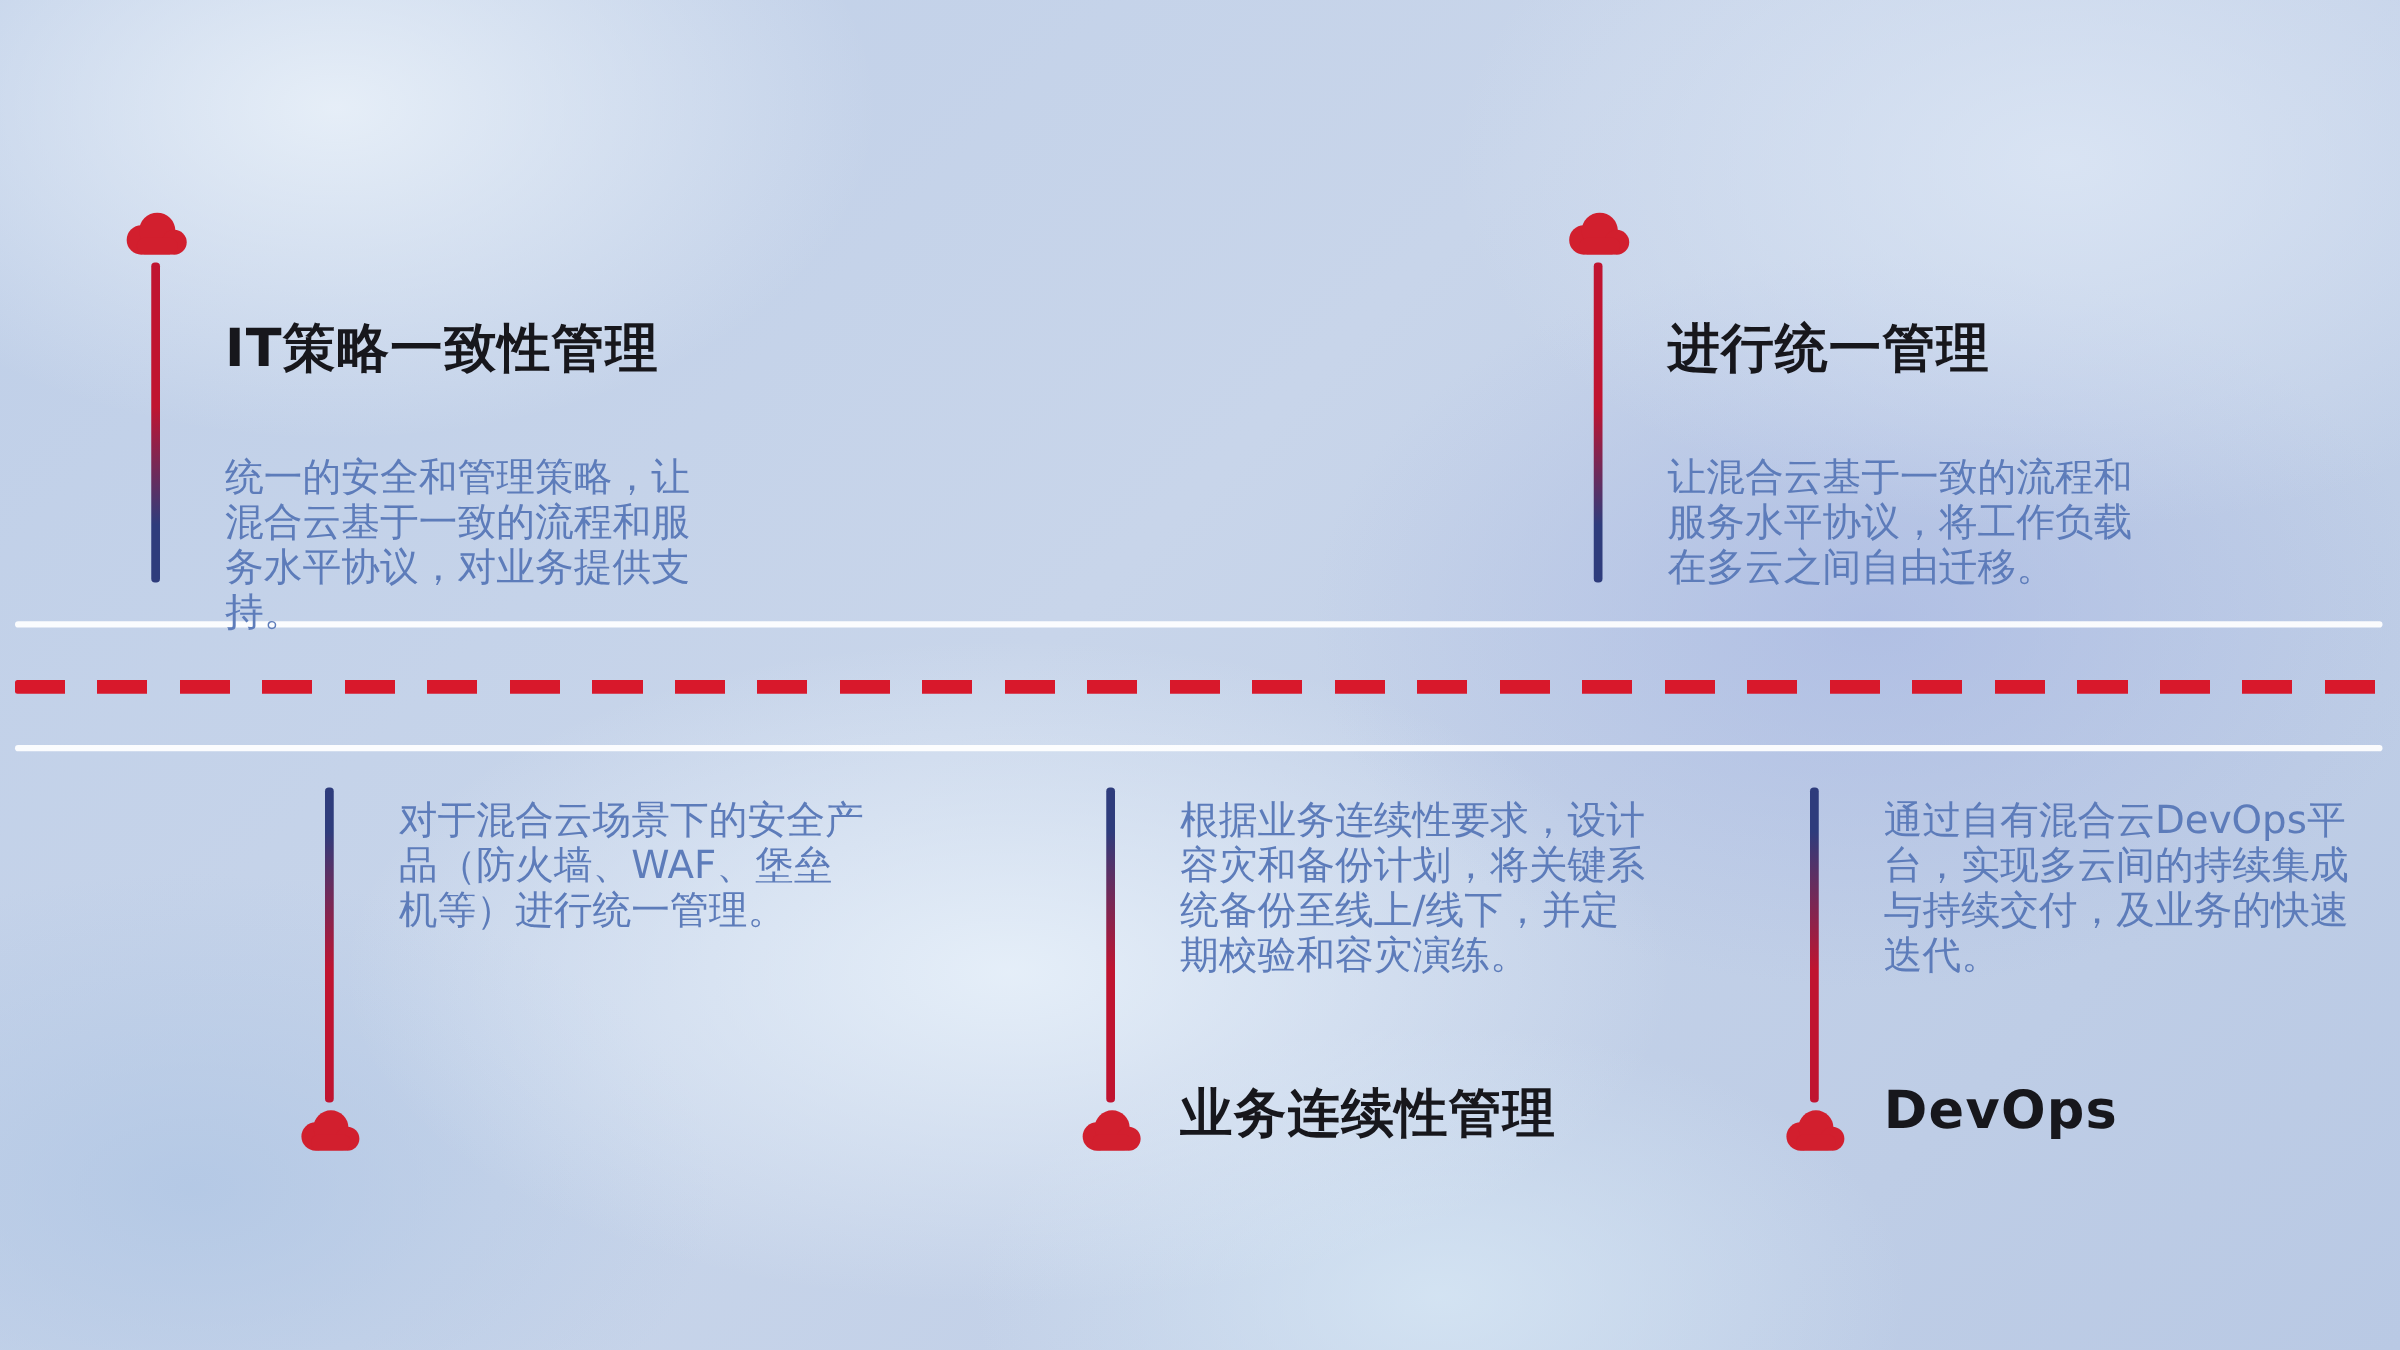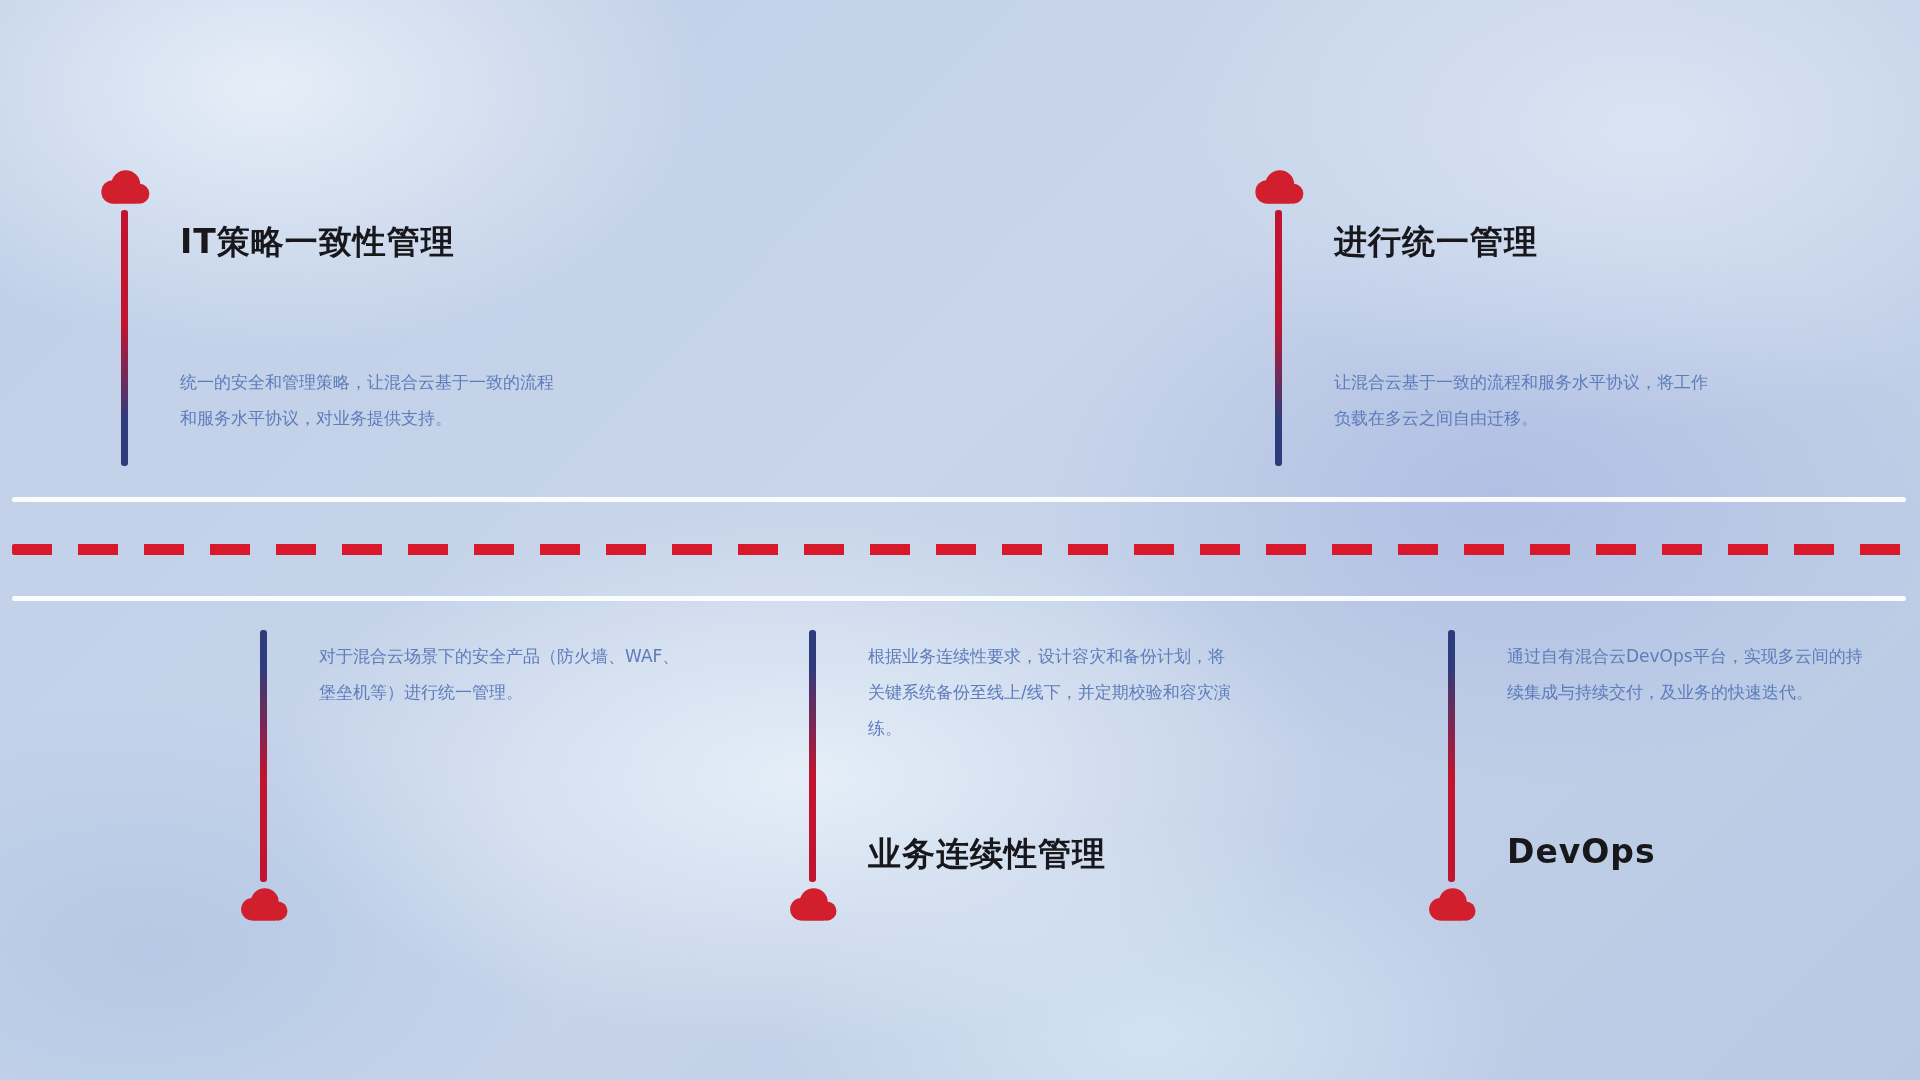--- a/index.html
+++ b/index.html
@@ -63,8 +63,8 @@
 
   .title{
     position:absolute;left:56px;
-    font-size:33px;font-weight:bold;color:var(--title_color);
-    letter-spacing:1px;white-space:nowrap;
+    font-size:42px;font-weight:bold;color:var(--title_color);
+    letter-spacing:1px;white-space:nowrap;margin-top:31px;
   }
   .col-top .title{top:52px;}
   .col-bottom .title{top:202px;}

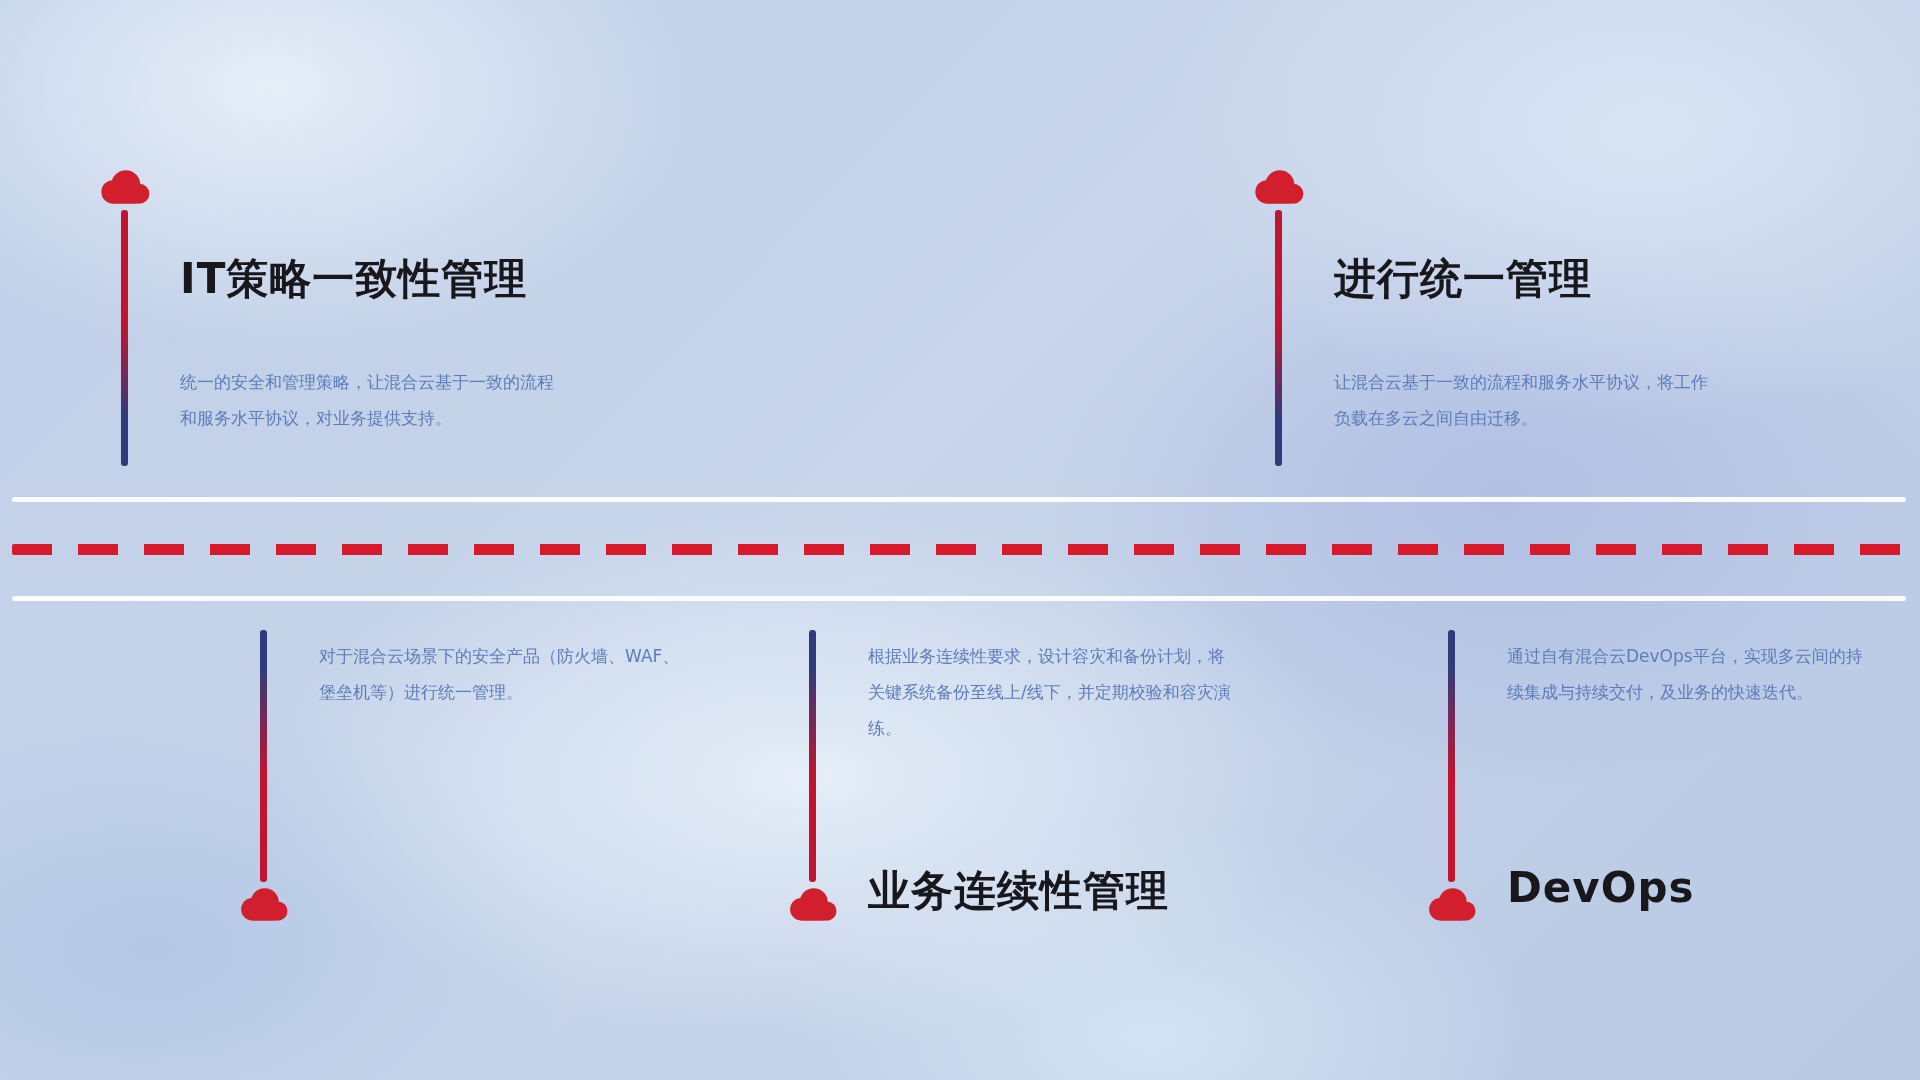--- a/index.html
+++ b/index.html
@@ -71,7 +71,7 @@
 
   .desc{
     position:absolute;left:56px;width:378px;
-    font-size:17px;line-height:36px;color:var(--desc_color);
+    font-size:31px;line-height:36px;color:var(--desc_color);
   }
   .col-top .desc{top:196px;}
   .col-bottom .desc{top:8px;width:372px;}

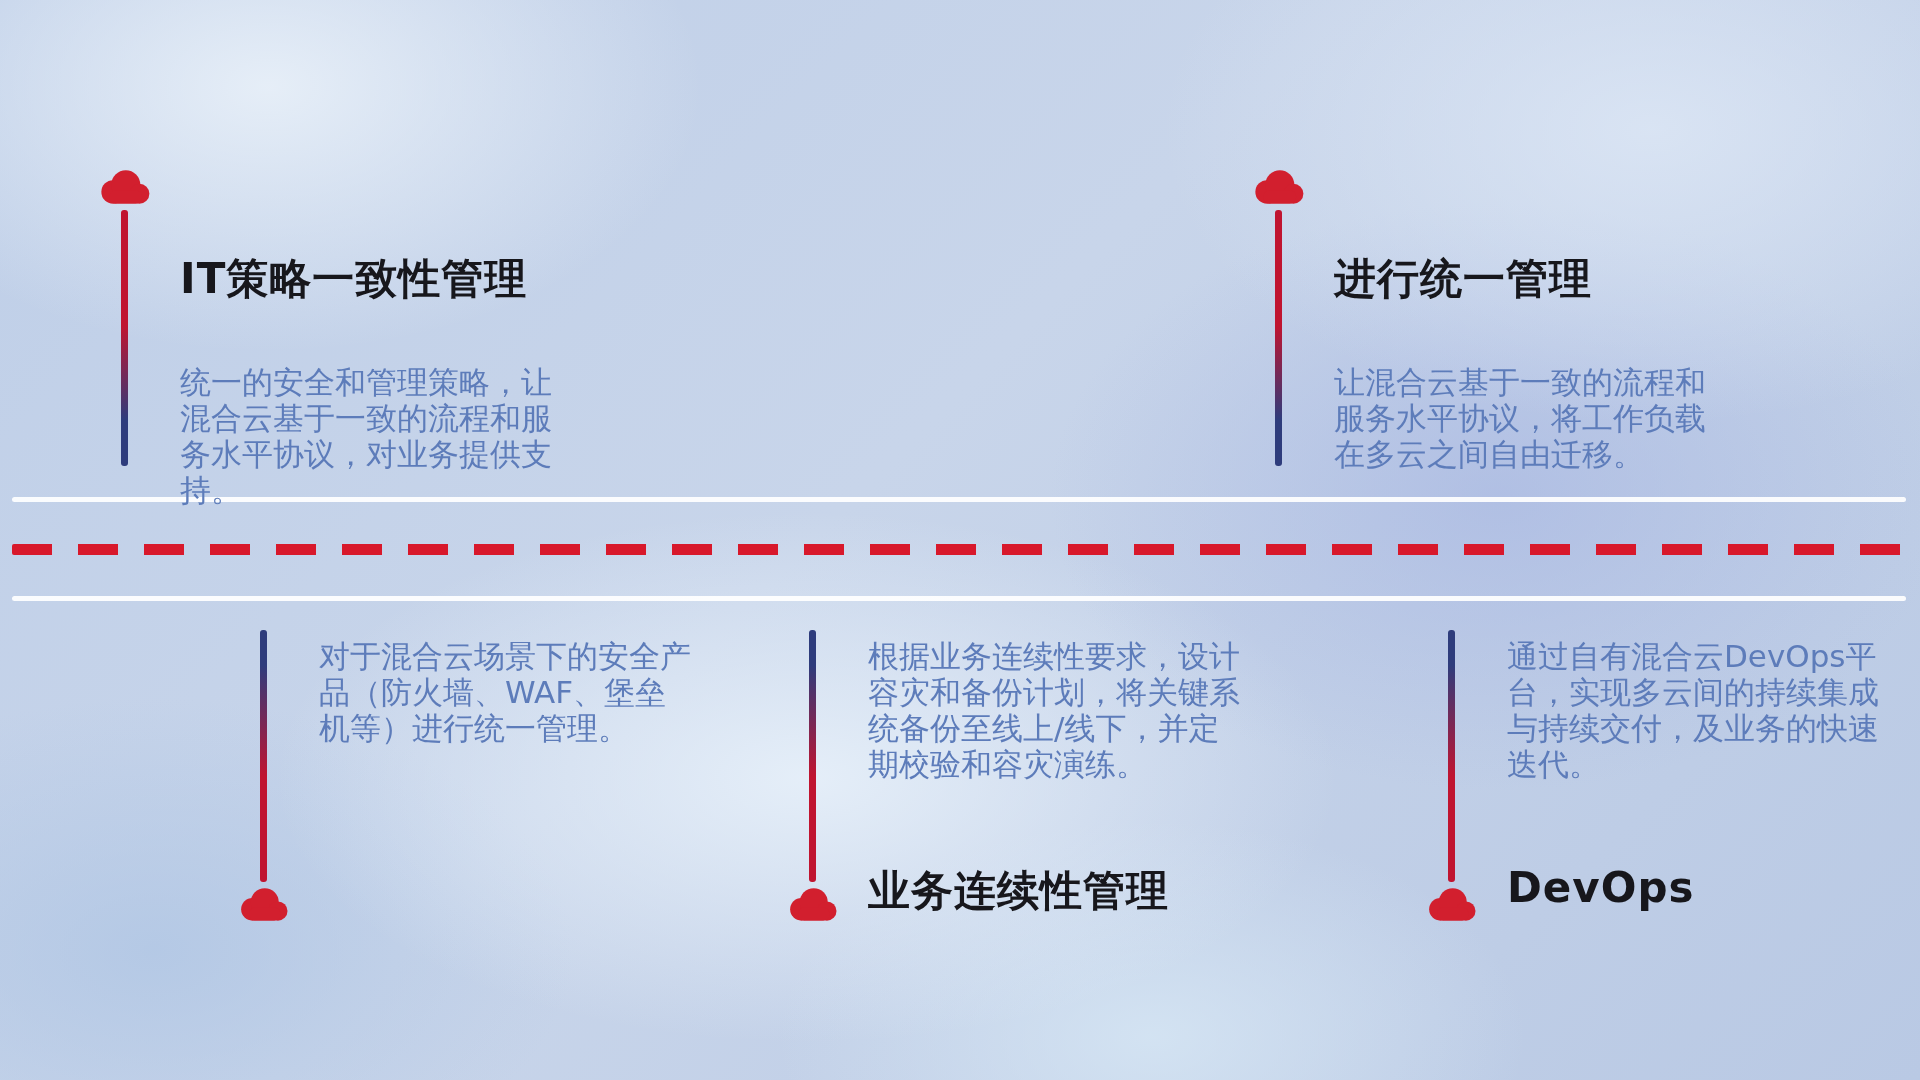--- a/index.html
+++ b/index.html
@@ -45,7 +45,7 @@
   .col-top{top:168px;height:320px;}
   .col-bottom{top:630px;height:340px;}
   .pos-t1{left:124px;} .pos-t2{left:700px;} .pos-t3{left:1278px;}
-  .pos-b1{left:263px;} .pos-b2{left:812px;text-decoration:underline;} .pos-b3{left:1451px;}
+  .pos-b1{left:263px;} .pos-b2{left:888px;text-decoration:underline;} .pos-b3{left:1451px;}
 
   .cloud{position:absolute;left:0;transform:translateX(-50%);color:var(--cloud_red);line-height:0;}
   .col-top .cloud{top:0;}

